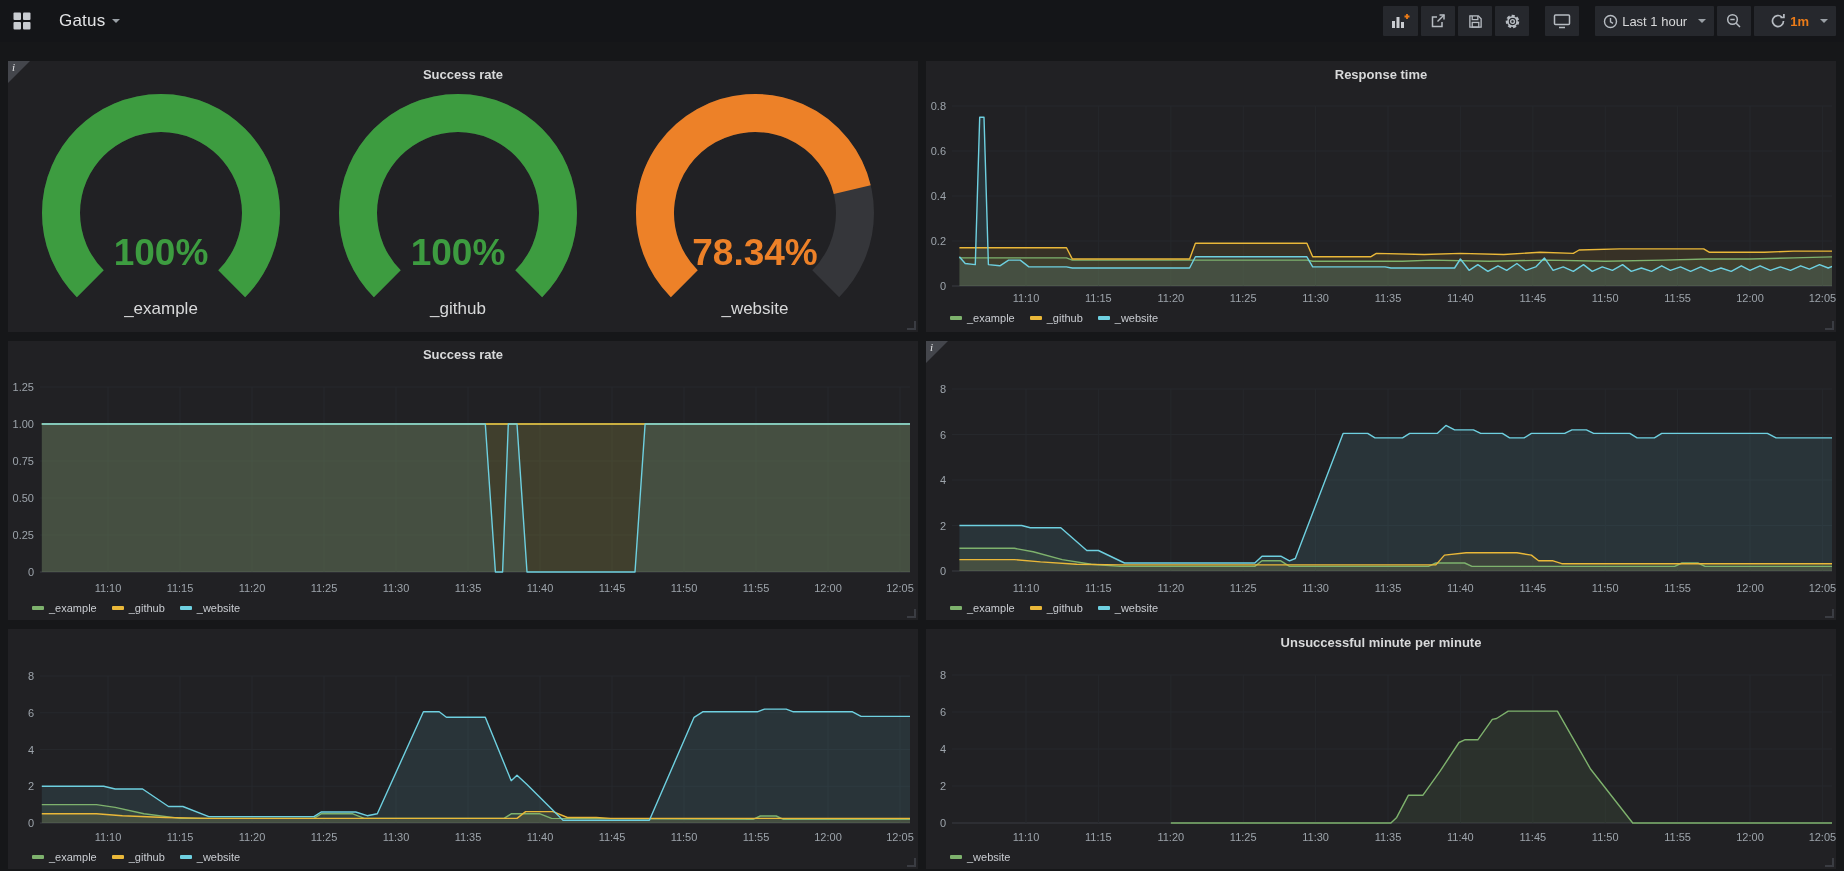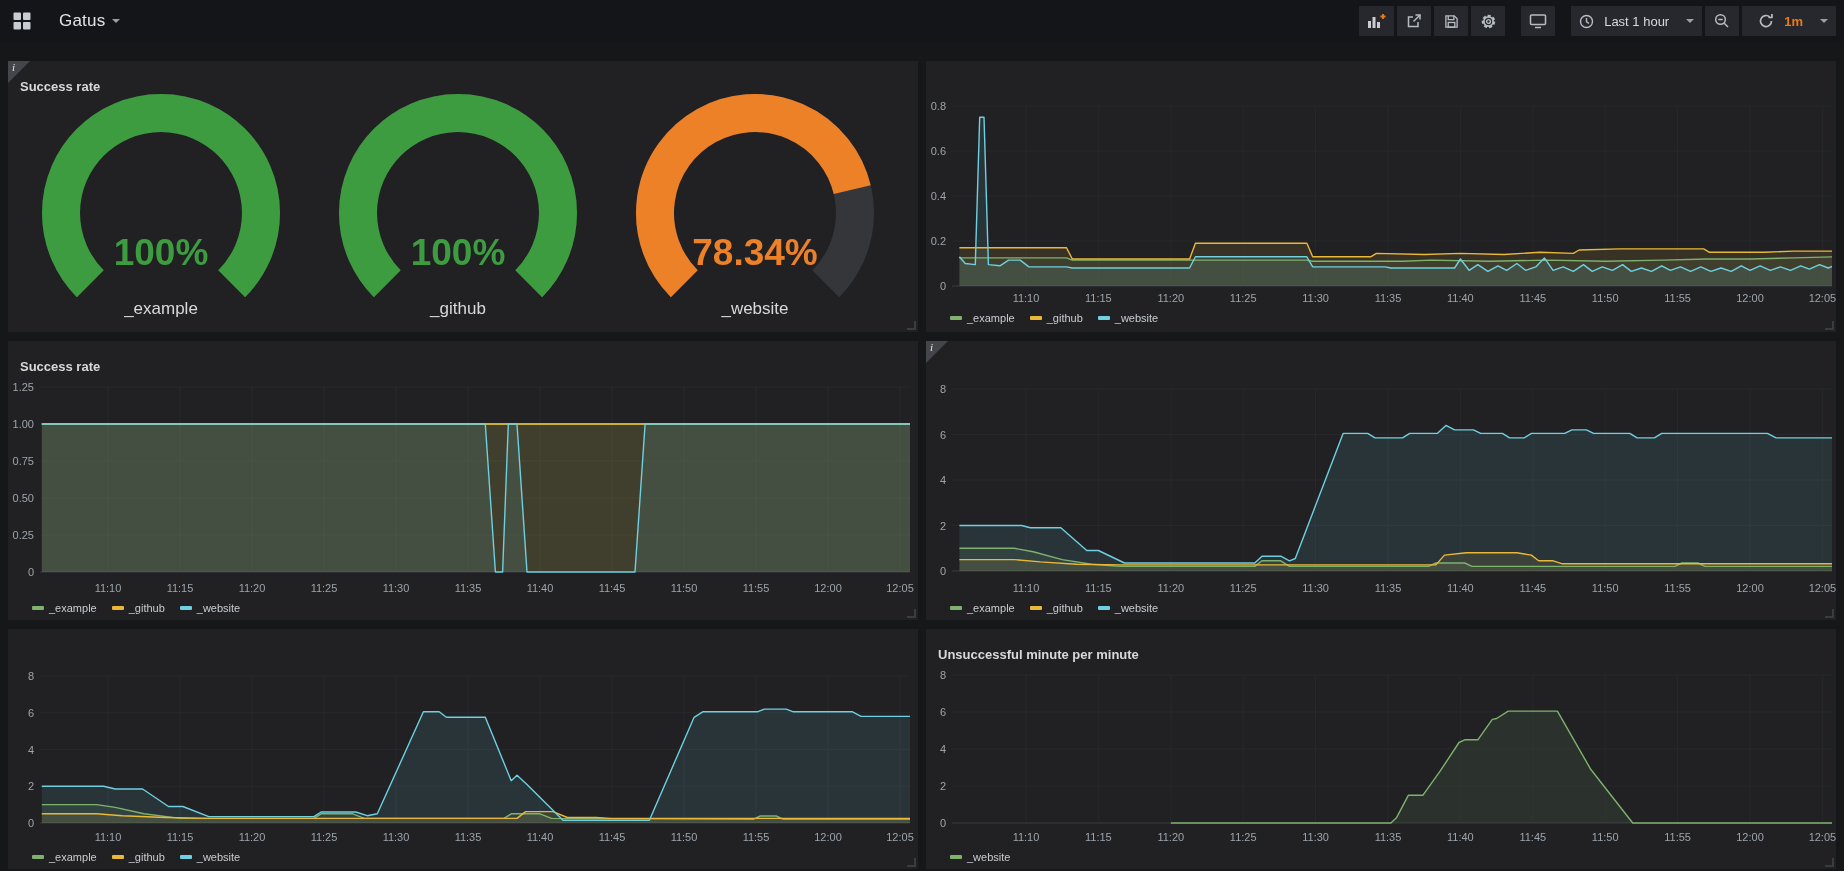--- a/index.html
+++ b/index.html
@@ -16,7 +16,7 @@
          border-top:4px solid #9aa0a6;display:inline-block;margin-left:7px;}
   .nav-right{display:flex;align-items:center;}
   .nav-btn{height:30px;min-width:34px;background:#26282d;border:none;display:flex;align-items:center;
-           justify-content:center;gap:10px;color:#b7bcc2;font-size:13px;cursor:pointer;padding:0 8px;
+           justify-content:center;gap:4px;color:#b7bcc2;font-size:13px;cursor:pointer;padding:0 8px;
            margin-left:3px;border-radius:1px;font-family:inherit;}
   .gap-left{margin-left:16px;}
   .time-label{color:#d8d9da;}

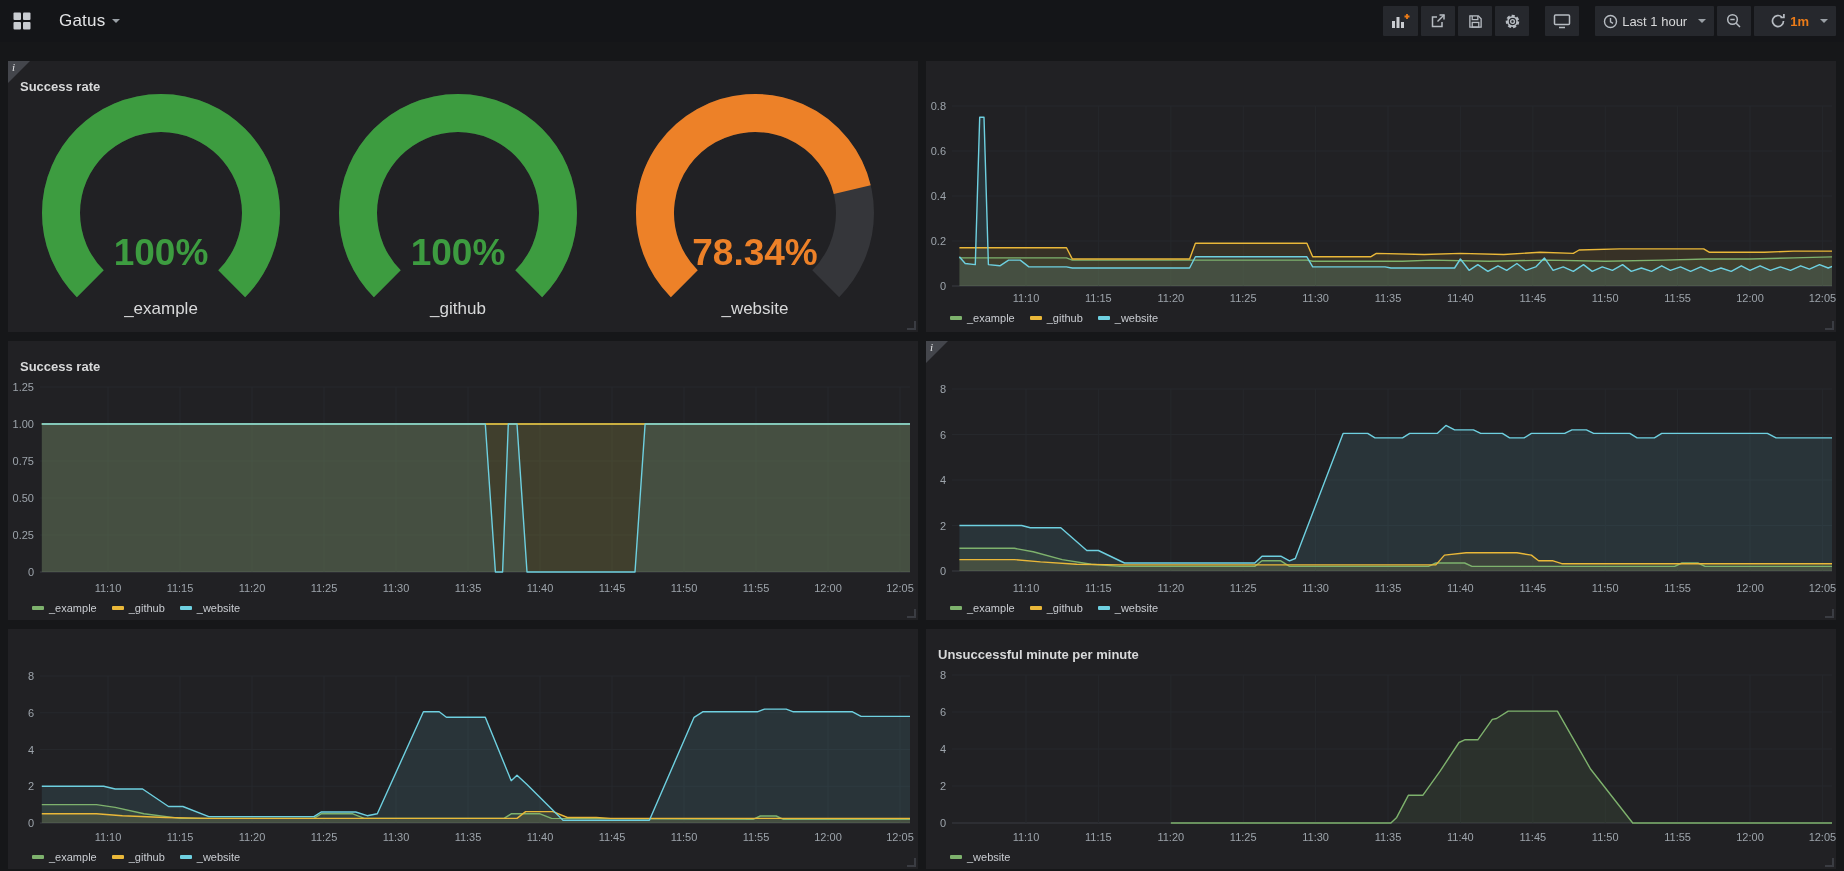--- a/index.html
+++ b/index.html
@@ -24,8 +24,8 @@
 
   
   .panel{position:absolute;background:#212124;box-sizing:border-box;}
-  .panel-title{position:absolute;top:0;left:0;right:0;height:27px;line-height:27px;margin:12px;
-               text-align:left;font-size:13px;font-weight:700;color:#d8d9da;cursor:pointer;z-index:3;}
+  .panel-title{position:absolute;top:0;left:0;right:0;height:27px;line-height:27px;margin:0;
+               text-align:center;font-size:13px;font-weight:700;color:#d8d9da;cursor:pointer;z-index:3;}
   .chart-mount{position:absolute;inset:0;z-index:1;}
   .chart-svg{position:absolute;inset:0;}
   svg text{font-family:"Liberation Sans",sans-serif;}

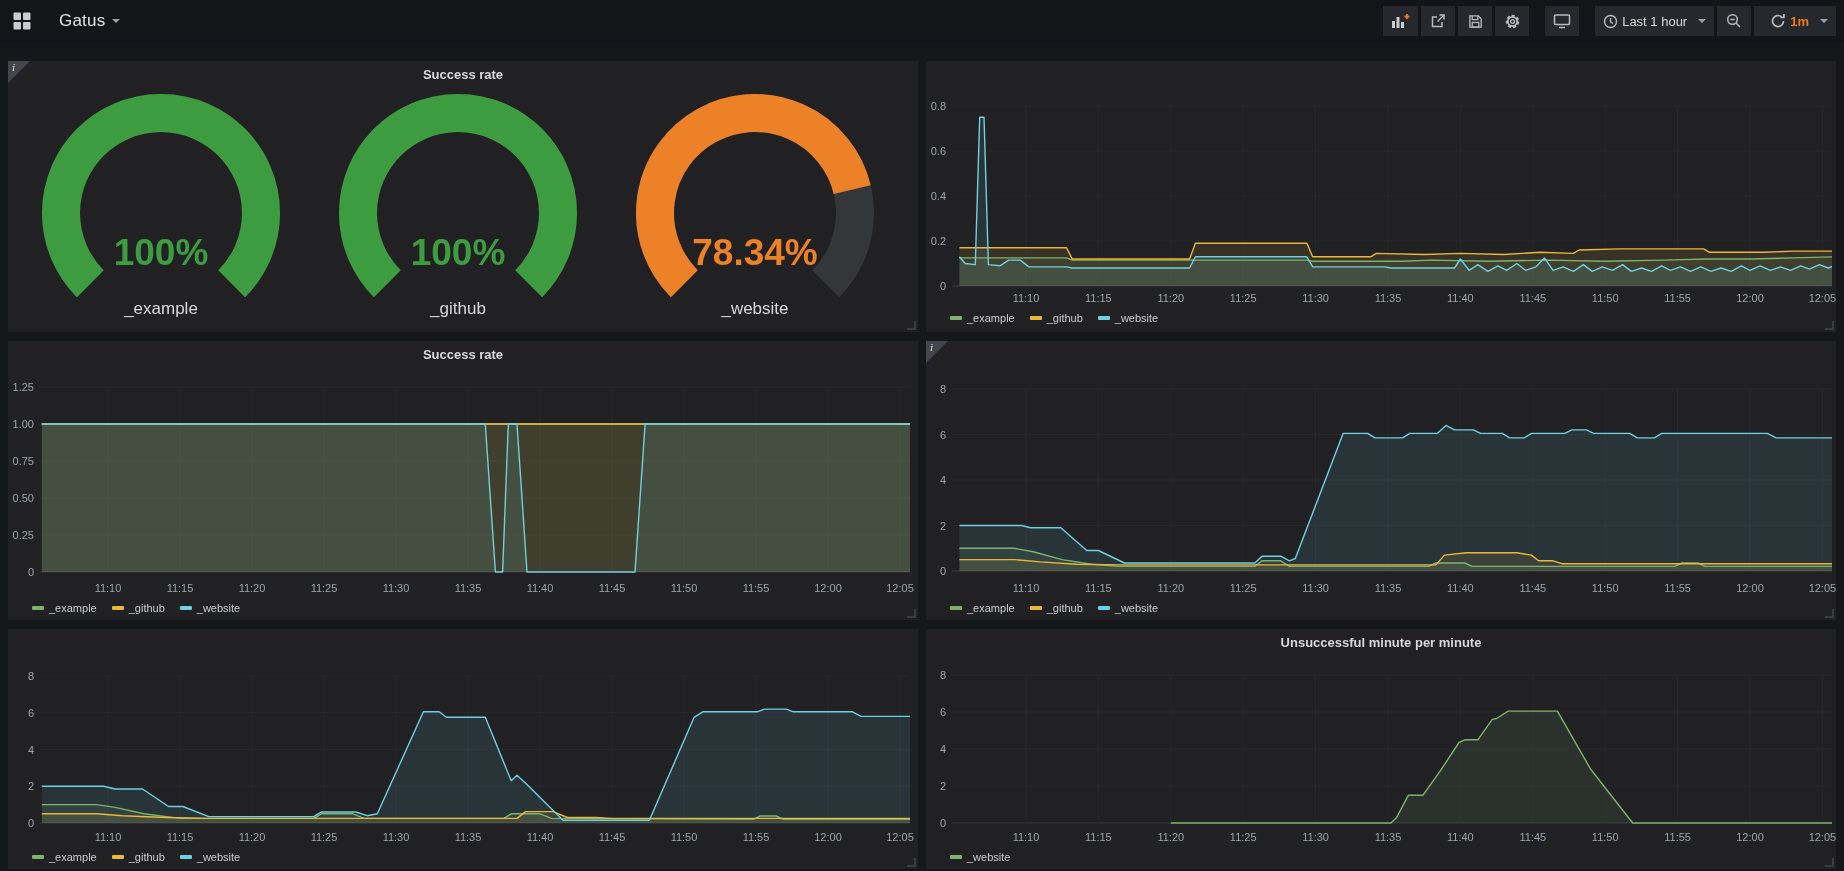--- a/index.html
+++ b/index.html
@@ -171,6 +171,7 @@
   </section>
 
   <section class="panel" style="left:926px;top:61px;width:910px;height:271px">
+    <h2 class="panel-title">Response time</h2>
     <div class="chart-mount">
         <svg width="910" height="271" class="chart-svg">
           <line x1="26" x2="906" y1="225" y2="225" stroke="#3a3d43" stroke-width="1"></line>

